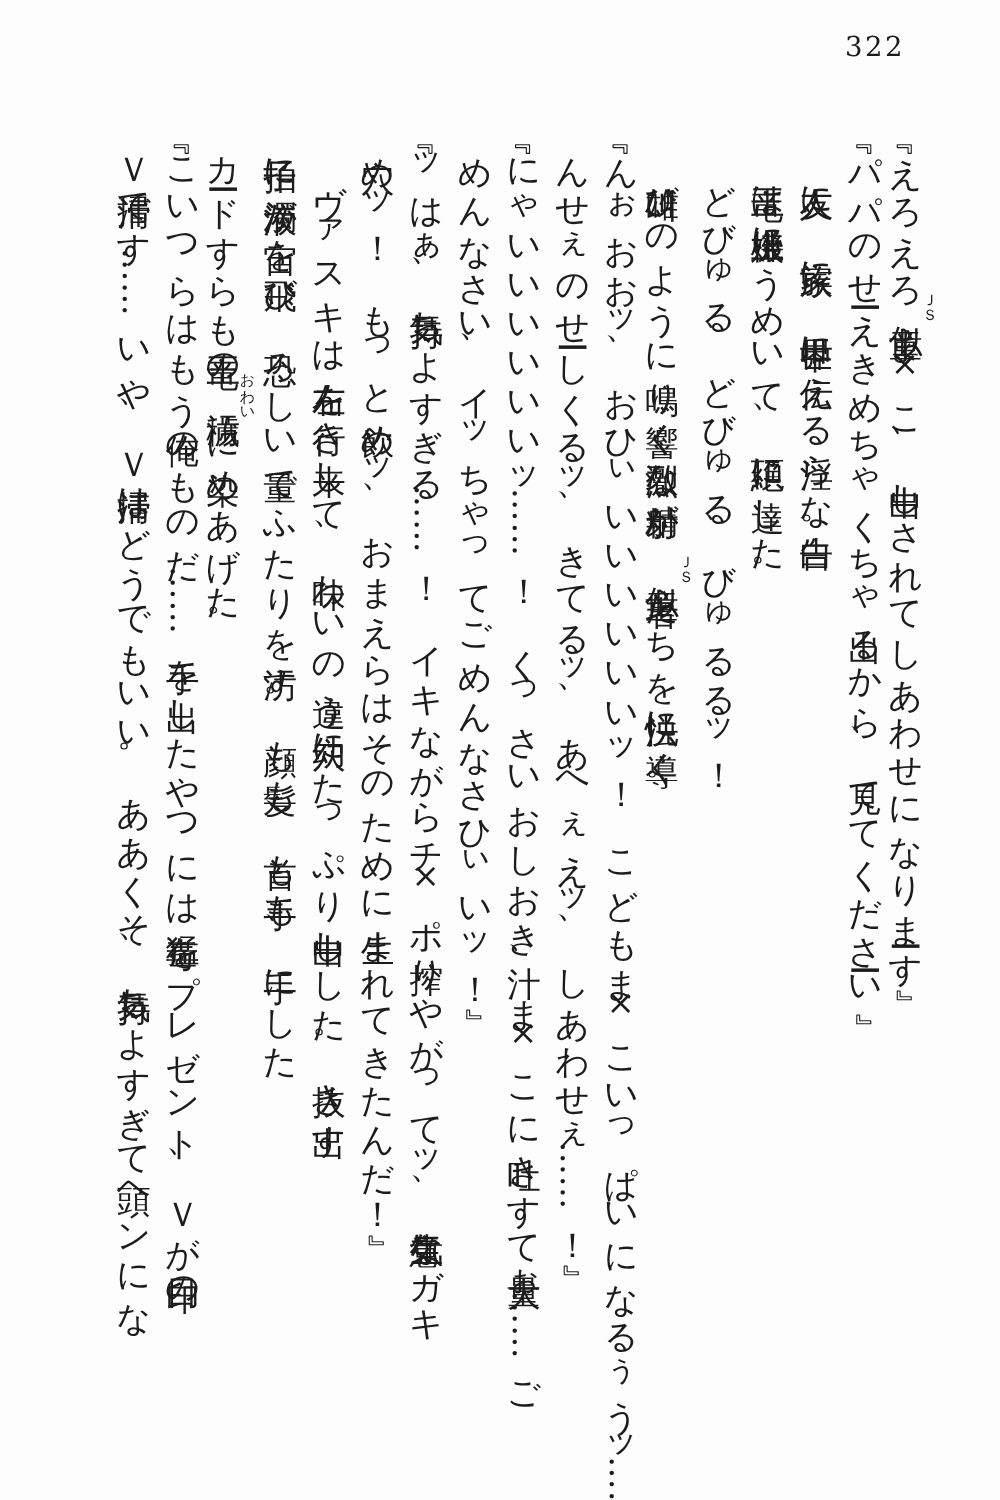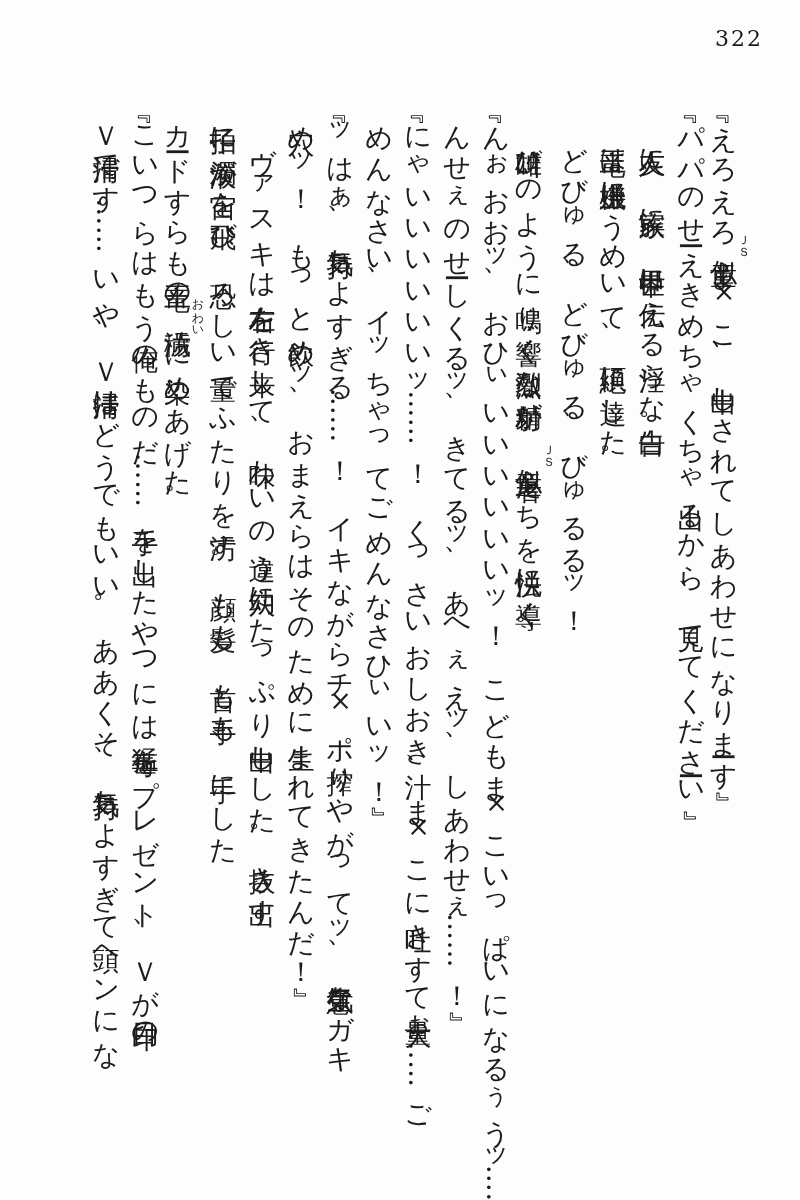--- a/index.html
+++ b/index.html
@@ -23,7 +23,7 @@
   #page-number {
     position: absolute;
     top: 26px;
-    left: 715px;
+    left: 676px;
     font-size: 22px;
     letter-spacing: 2px;
     color: #1c1c1c;

